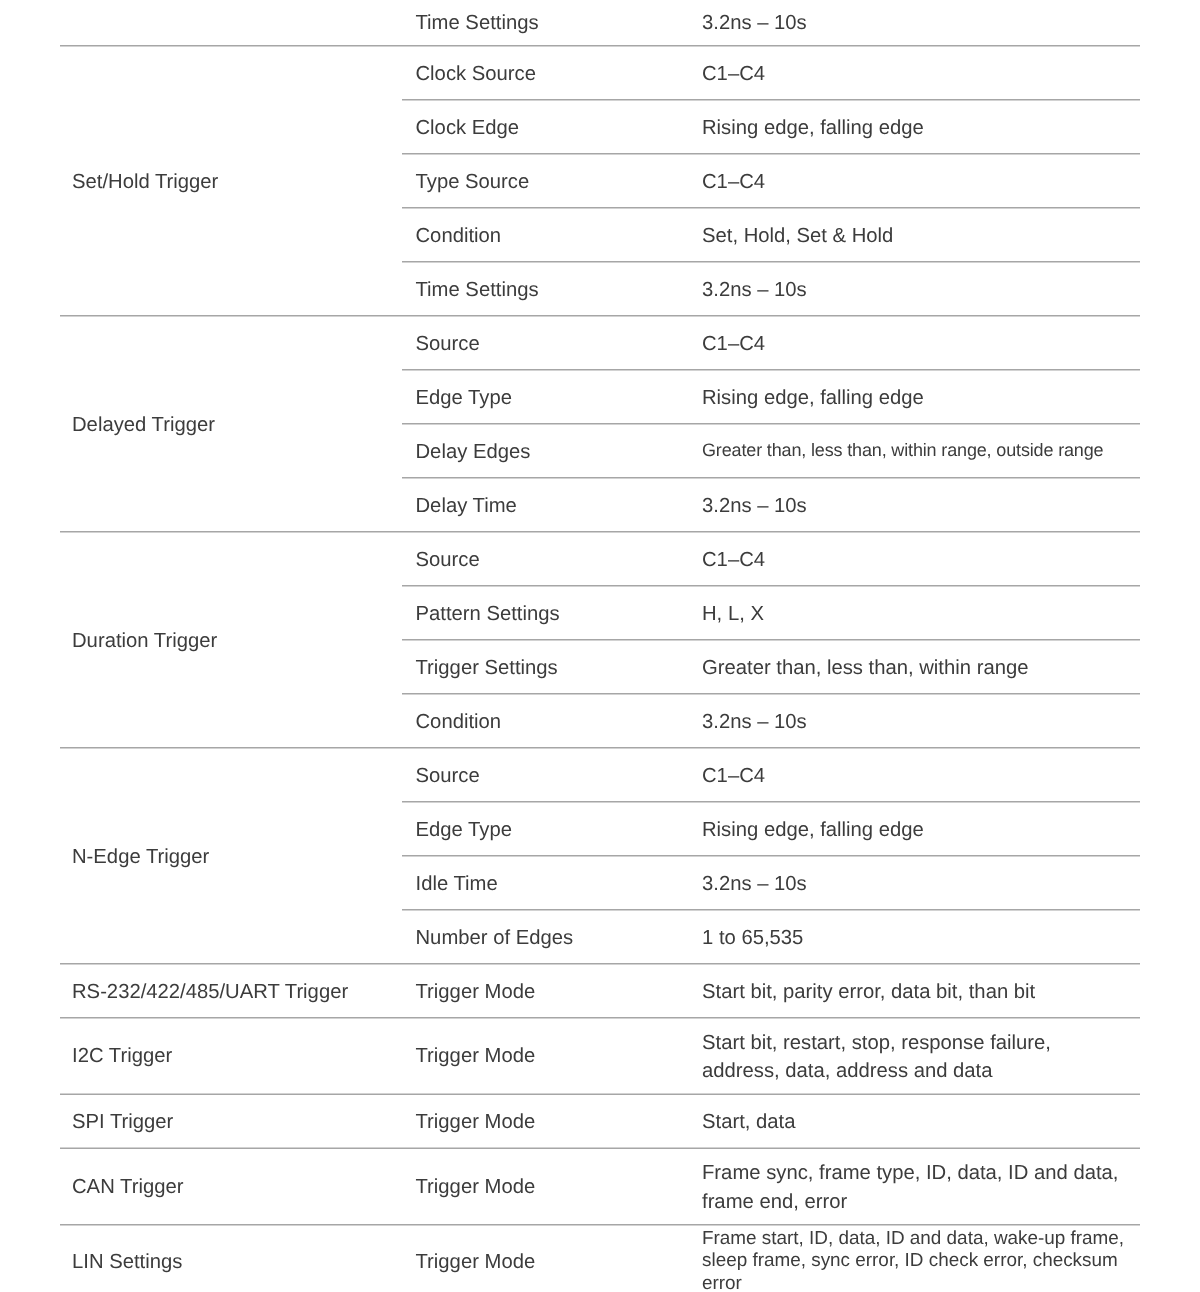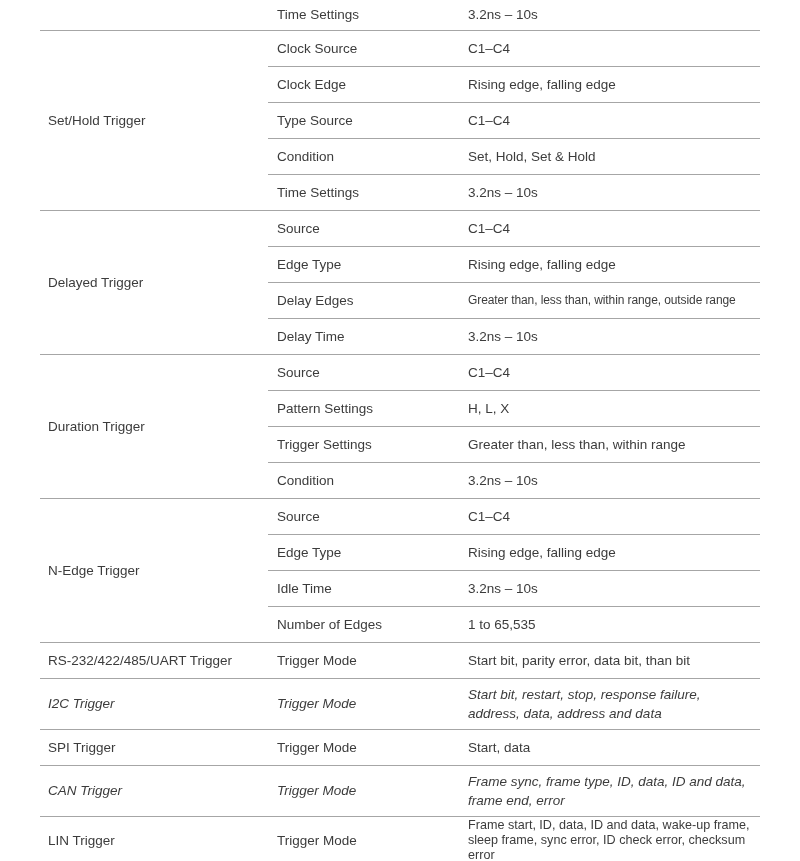--- a/index.html
+++ b/index.html
@@ -50,7 +50,7 @@
     white-space: nowrap;
   }
   
-  .spec-table tr.row-loose { height: 51px; font-style: italic; }
+  .spec-table tr.row-loose { height: 51px; }
   .spec-table tr.row-loose td.value-cell { line-height: 19px; padding-top: 6px; padding-bottom: 6px; }
   
   .spec-table tr.row-tight { height: 47px; }

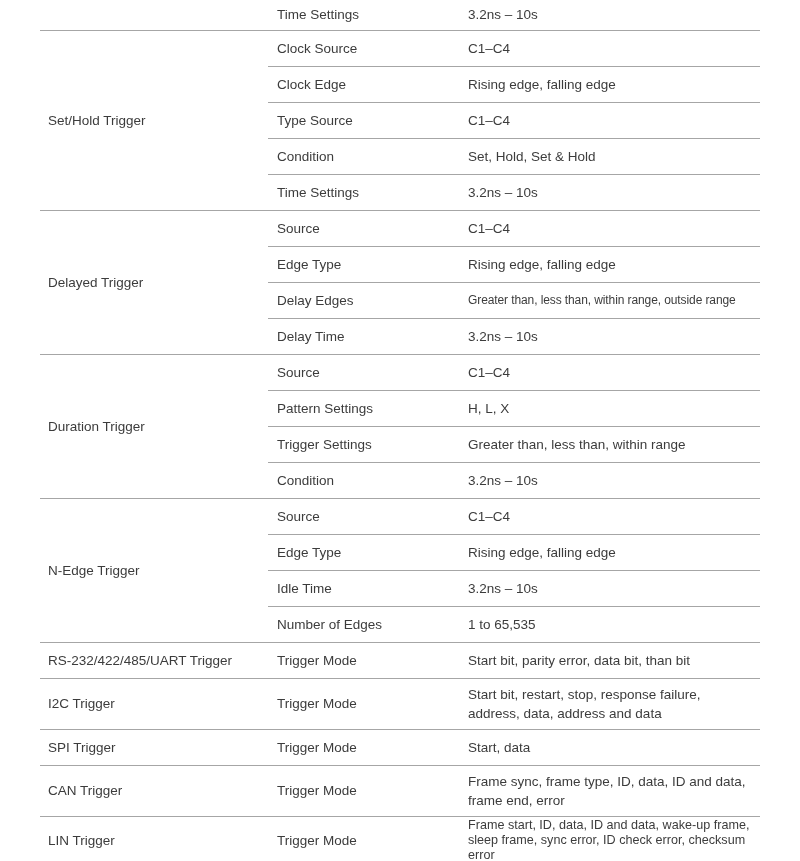--- a/index.html
+++ b/index.html
@@ -169,7 +169,7 @@
         <td class="value-cell">Frame sync, frame type, ID, data, ID and data, frame end, error</td>
       </tr>
       <tr class="row-tight">
-        <td rowspan="1" class="group-cell"><span>LIN Trigger</span></td>
+        <td rowspan="1" class="group-cell"><span>LIN Settings</span></td>
         <td class="param-cell">Trigger Mode</td>
         <td class="value-cell">Frame start, ID, data, ID and data, wake-up frame, sleep frame, sync error, ID check error, checksum error</td>
       </tr>

